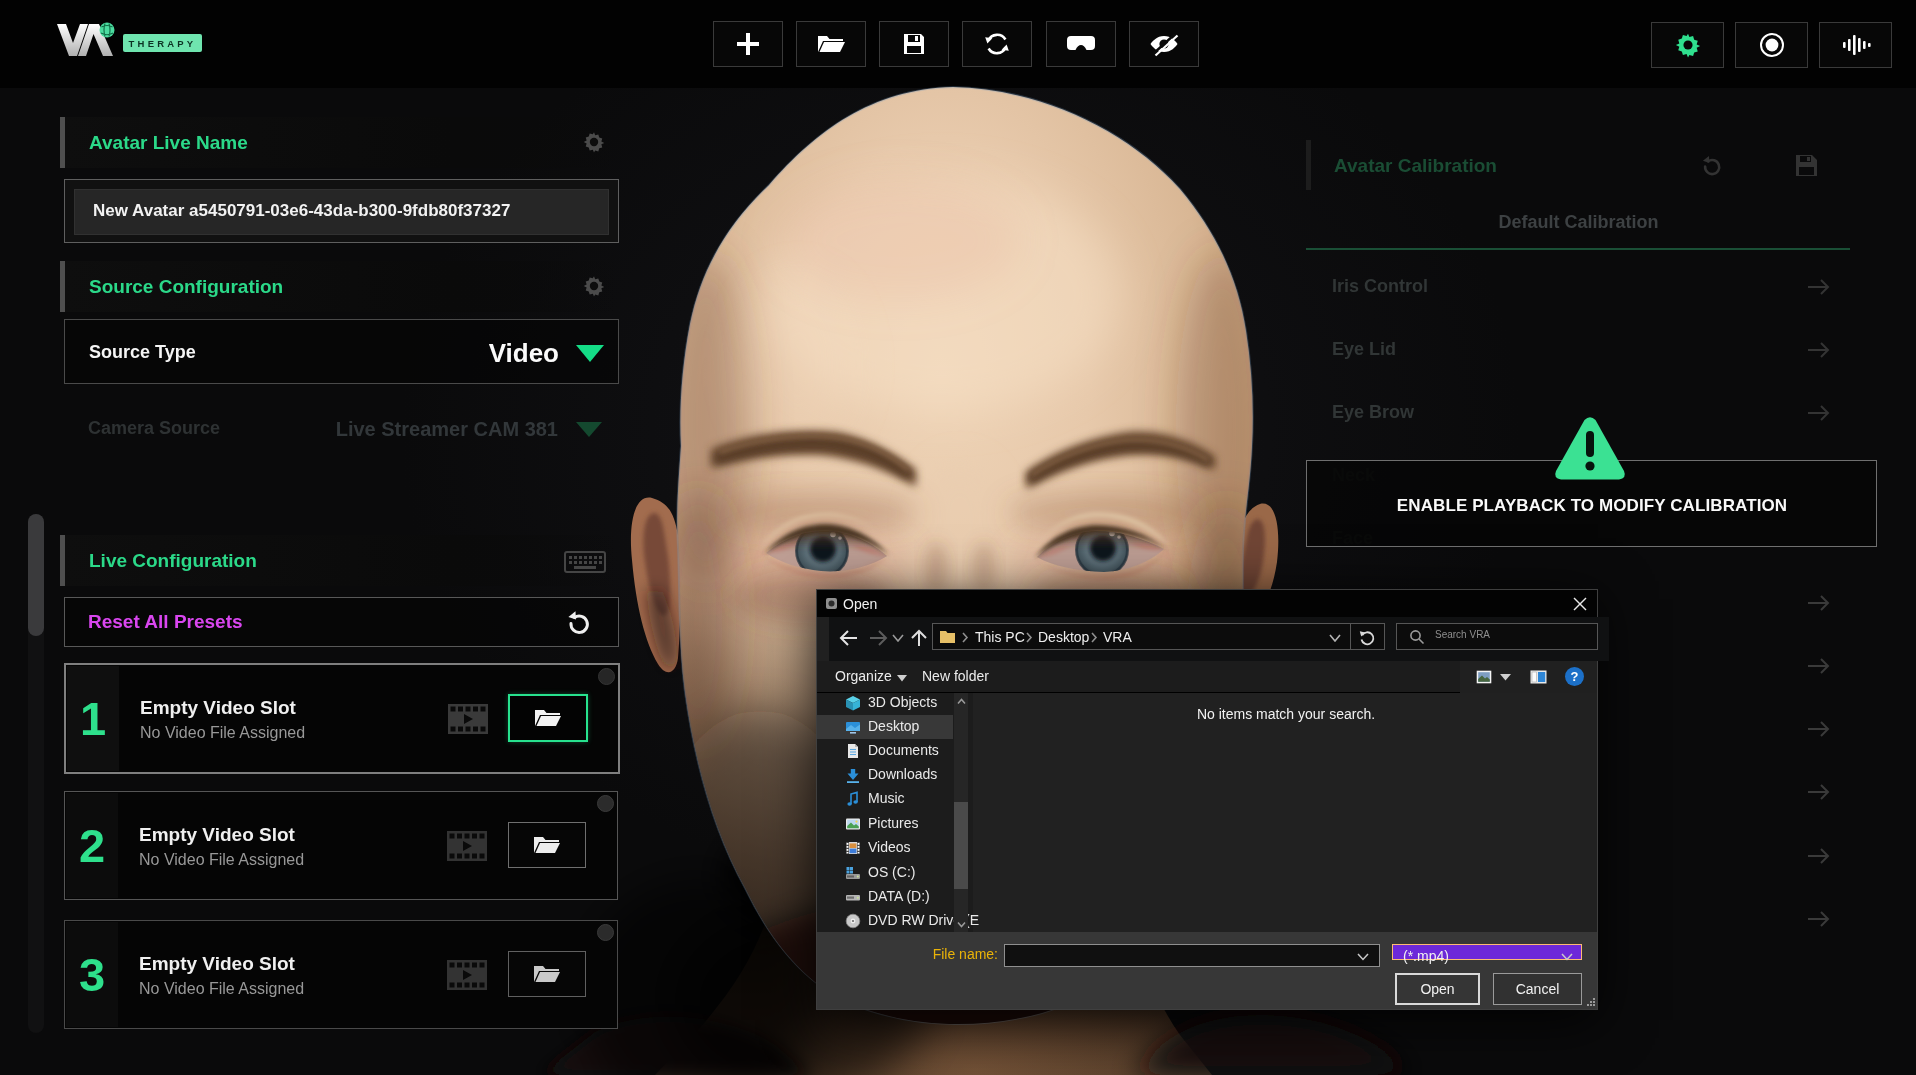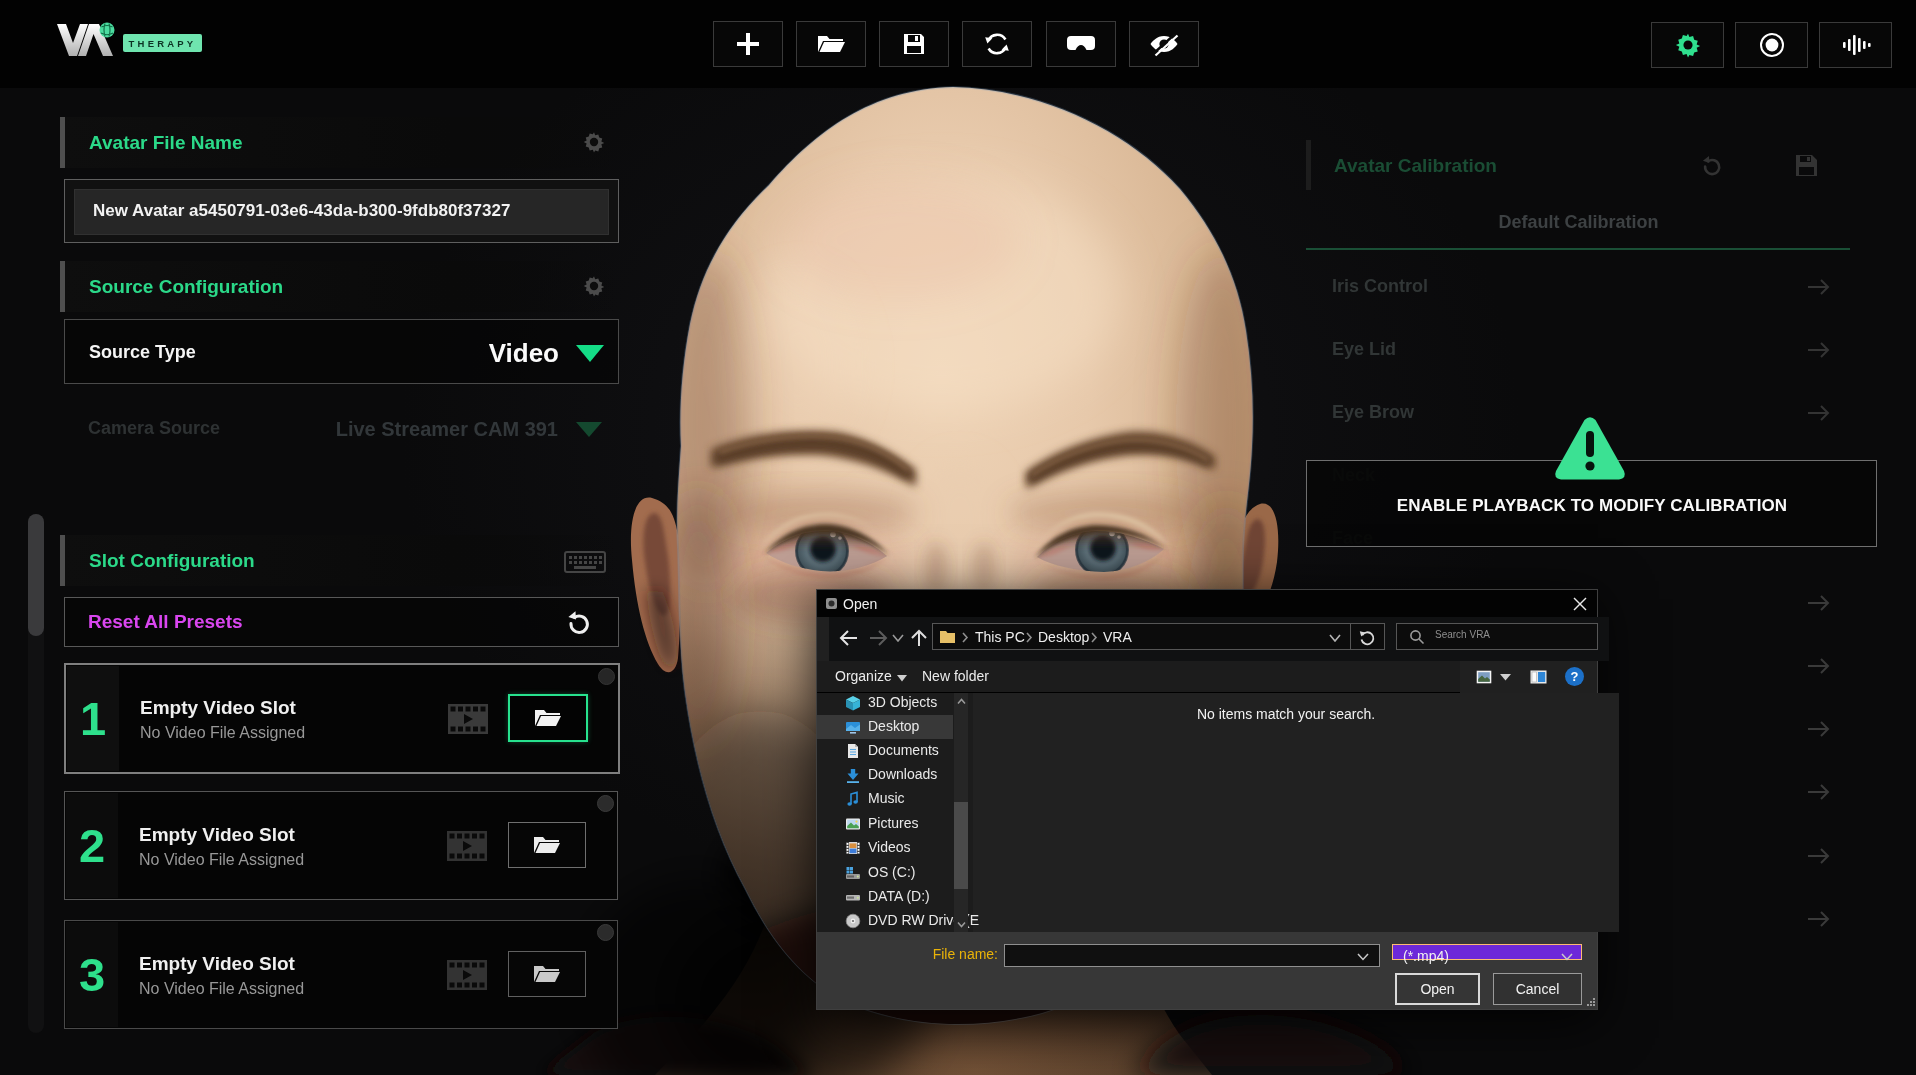--- a/index.html
+++ b/index.html
@@ -272,7 +272,7 @@
 
 <div class="abs" style="left:60px;top:117px;width:560px;height:51px;background:linear-gradient(90deg,#0e0e0e, #0a0a0a 70%, rgba(8,8,8,.0));">
   <div class="abs" style="left:0;top:0;width:5px;height:51px;background:#4f4f4f;"></div>
-  <div class="abs" style="left:29px;top:15px;font-size:19px;font-weight:bold;color:#2bd989;">Avatar File Name</div>
+  <div class="abs" style="left:29px;top:15px;font-size:19px;font-weight:bold;color:#2bd989;">Avatar Live Name</div>
   <svg class="abs" style="left:522px;top:13px" width="24" height="24" viewBox="0 0 24 24">
       <path fill="#4b4b4b" d="M12 1.5l1.3 3.2 3.4-.9 1 3.3 3.3 1-1 3.4 3.2 1.5-3.2 1.5 1 3.4-3.3 1-1 3.3-3.4-.9L12 23.5l-1.3-3.2-3.4.9-1-3.3-3.3-1 1-3.4L.8 12 4 10.5l-1-3.4 3.3-1 1-3.3 3.4.9z" transform="translate(12 12) scale(.92) translate(-12 -12)"></path>
       <circle cx="12" cy="12" r="4.2" fill="#0d0d0d"></circle>

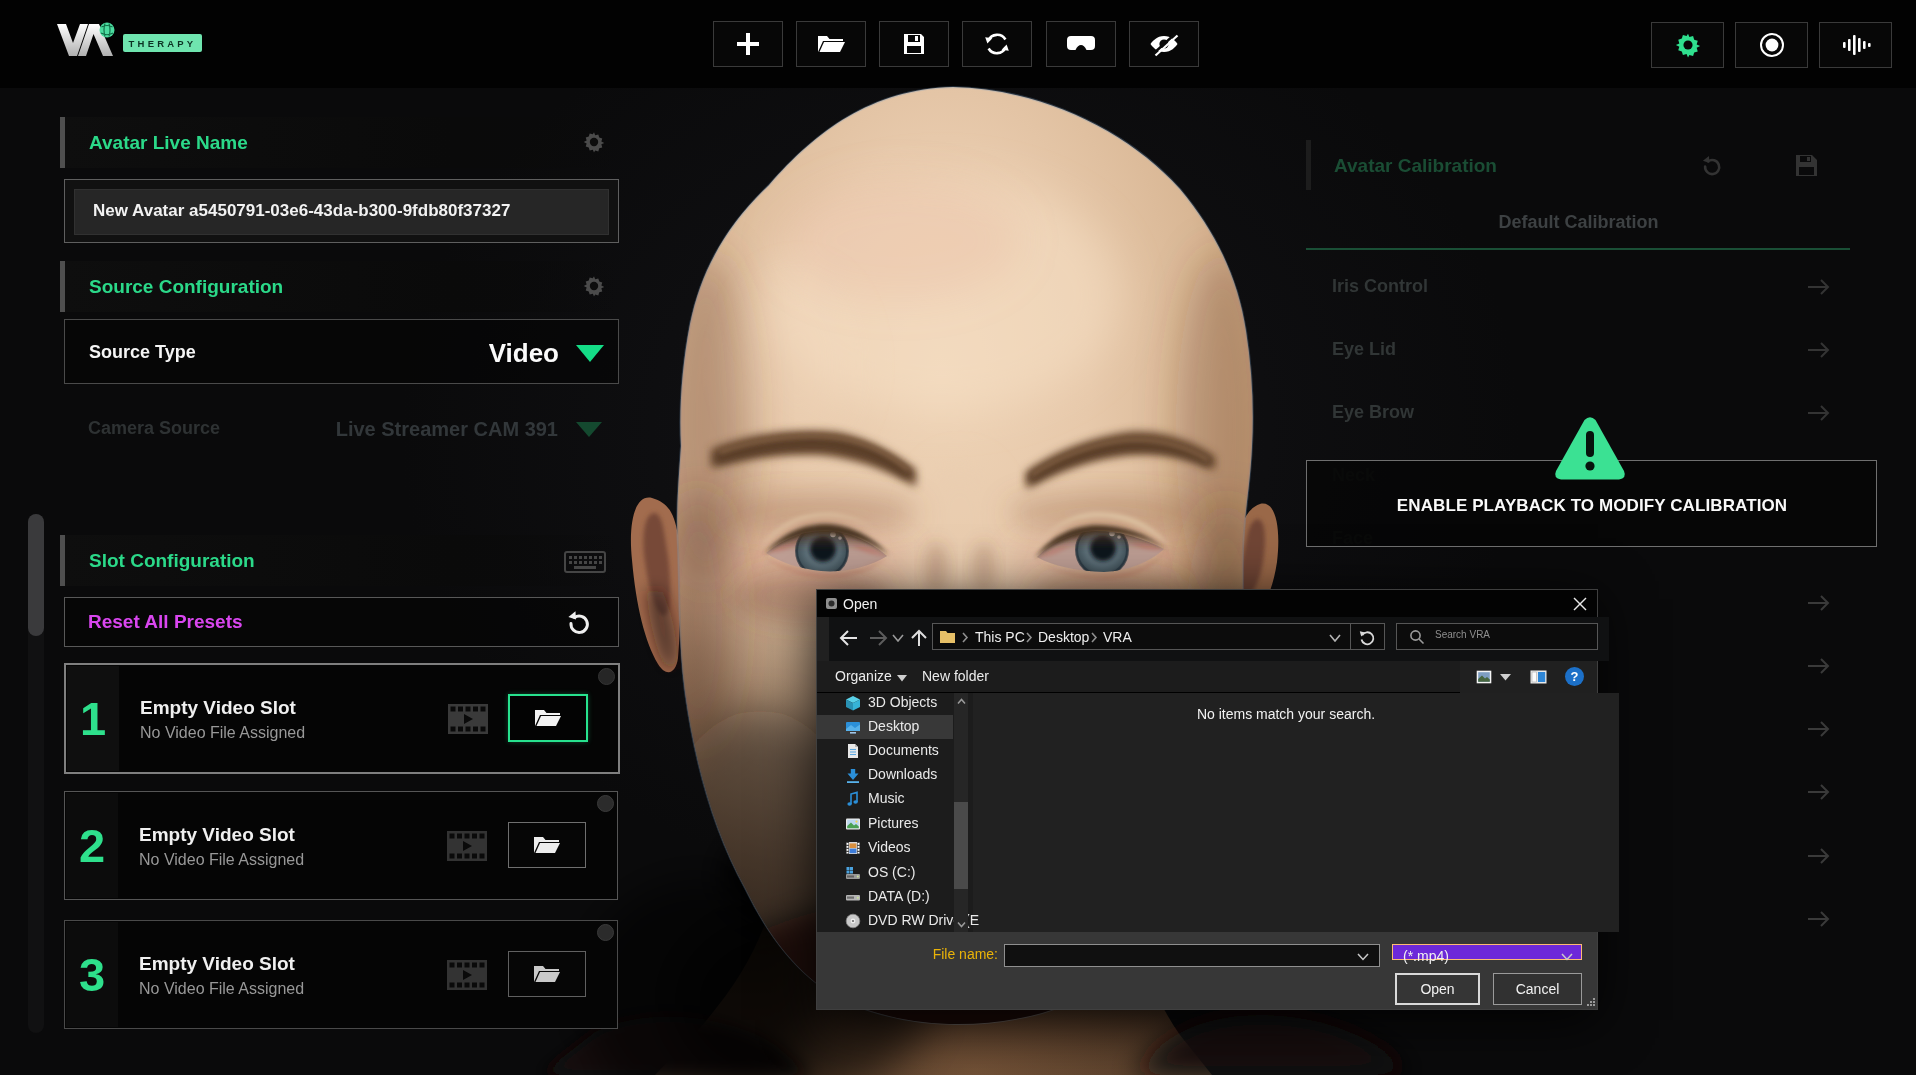--- a/index.html
+++ b/index.html
@@ -301,7 +301,7 @@
 
 <div class="abs" style="left:64px;top:400px;width:553px;height:56px;text-decoration:underline;">
   <div class="abs" style="left:24px;top:18px;font-size:18px;font-weight:bold;color:#2e3233;">Camera Source</div>
-  <div class="abs" style="left:0px;top:18px;width:494px;text-align:right;font-size:20px;font-weight:bold;color:#32373a;">Live Streamer CAM 391</div>
+  <div class="abs" style="left:0px;top:18px;width:494px;text-align:right;font-size:20px;font-weight:bold;color:#32373a;">Live Streamer CAM 381</div>
   <div class="abs" style="left:512px;top:22px;width:0;height:0;border-left:13px solid transparent;border-right:13px solid transparent;border-top:15px solid #14492f;"></div>
 </div>
 

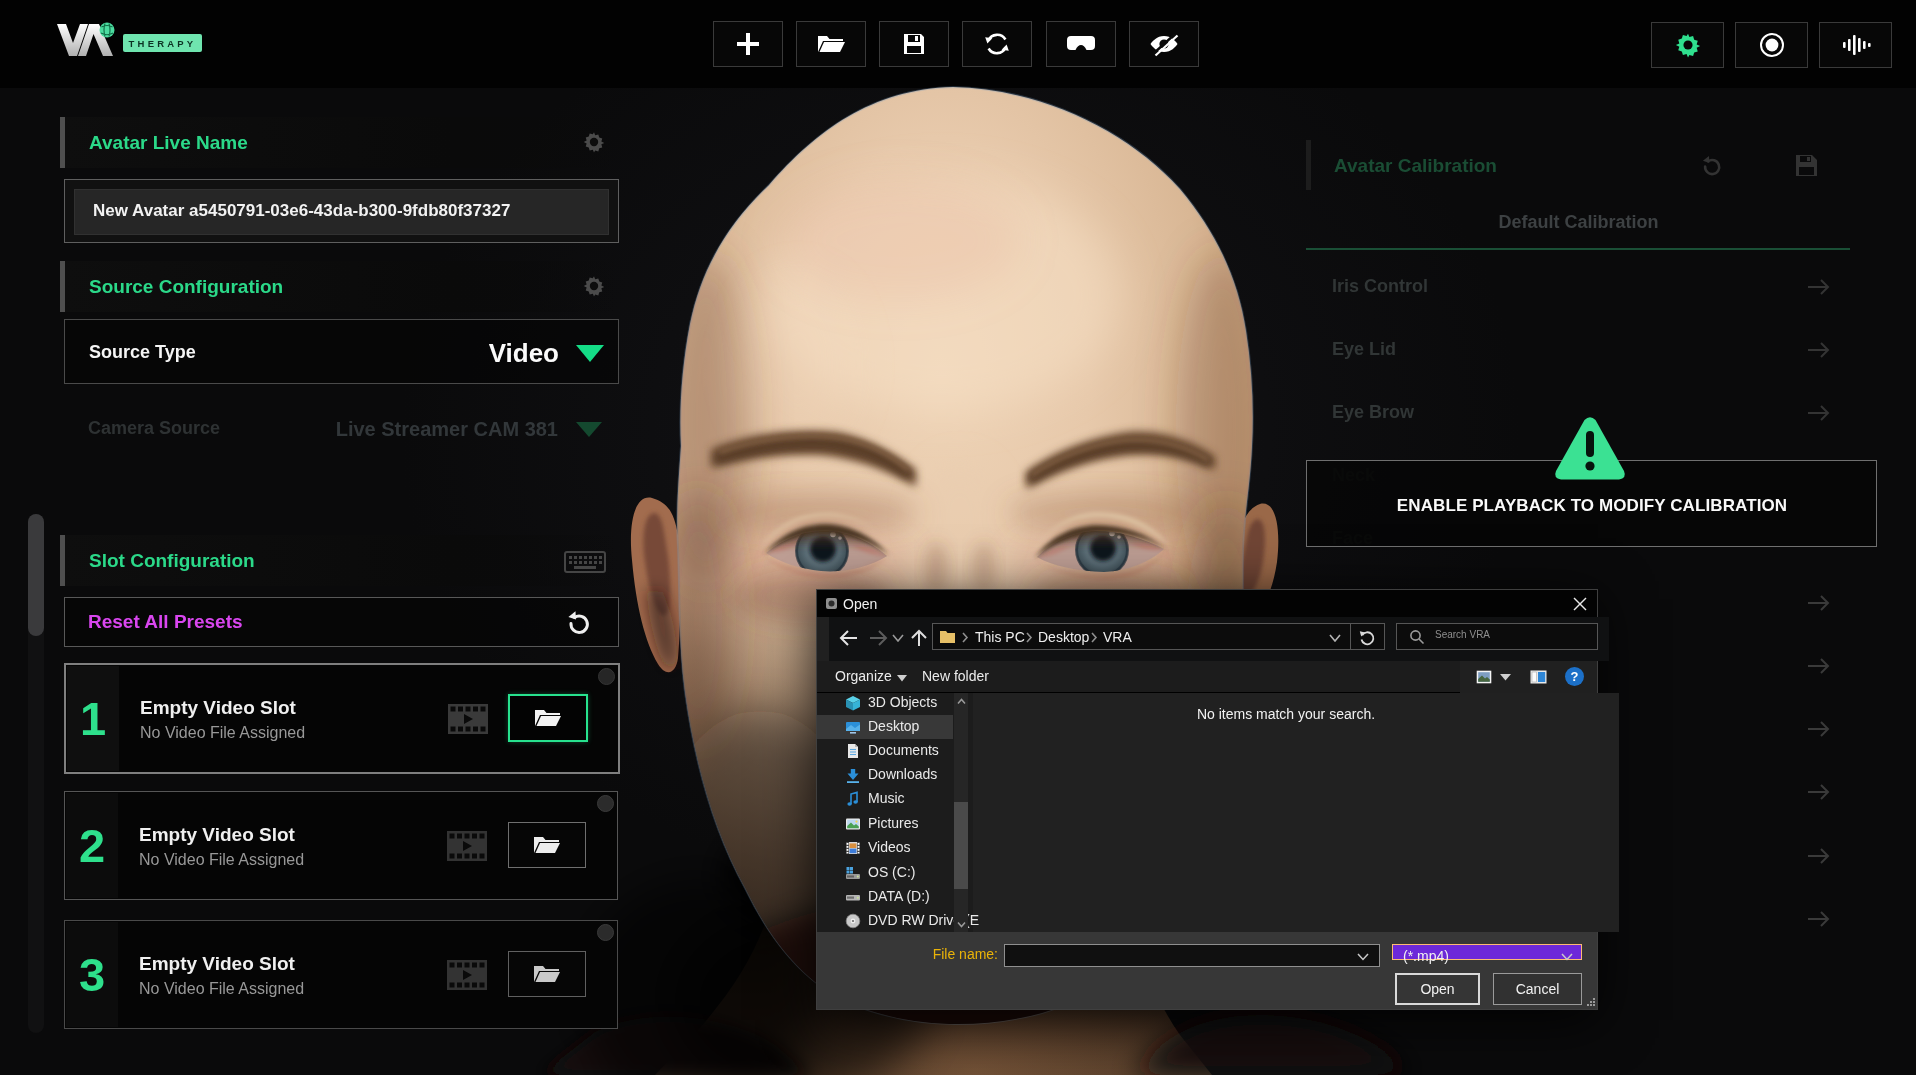--- a/index.html
+++ b/index.html
@@ -307,7 +307,7 @@
 
 <div class="abs" style="left:60px;top:535px;width:560px;height:51px;background:linear-gradient(90deg,#0e0e0e, #0a0a0a 70%, rgba(8,8,8,.0));">
   <div class="abs" style="left:0;top:0;width:5px;height:51px;background:#4f4f4f;"></div>
-  <div class="abs" style="left:29px;top:15px;font-size:19px;font-weight:bold;color:#2bd989;">Slot Configuration</div>
+  <div class="abs" style="left:29px;top:15px;font-size:19px;font-weight:bold;color:#2bd989;">Live Configuration</div>
   <svg class="abs" style="left:504px;top:16px" width="42" height="22" viewBox="0 0 42 22">
     <rect x="1" y="1" width="40" height="20" rx="2" fill="none" stroke="#454545" stroke-width="2"></rect>
     <g fill="#454545">

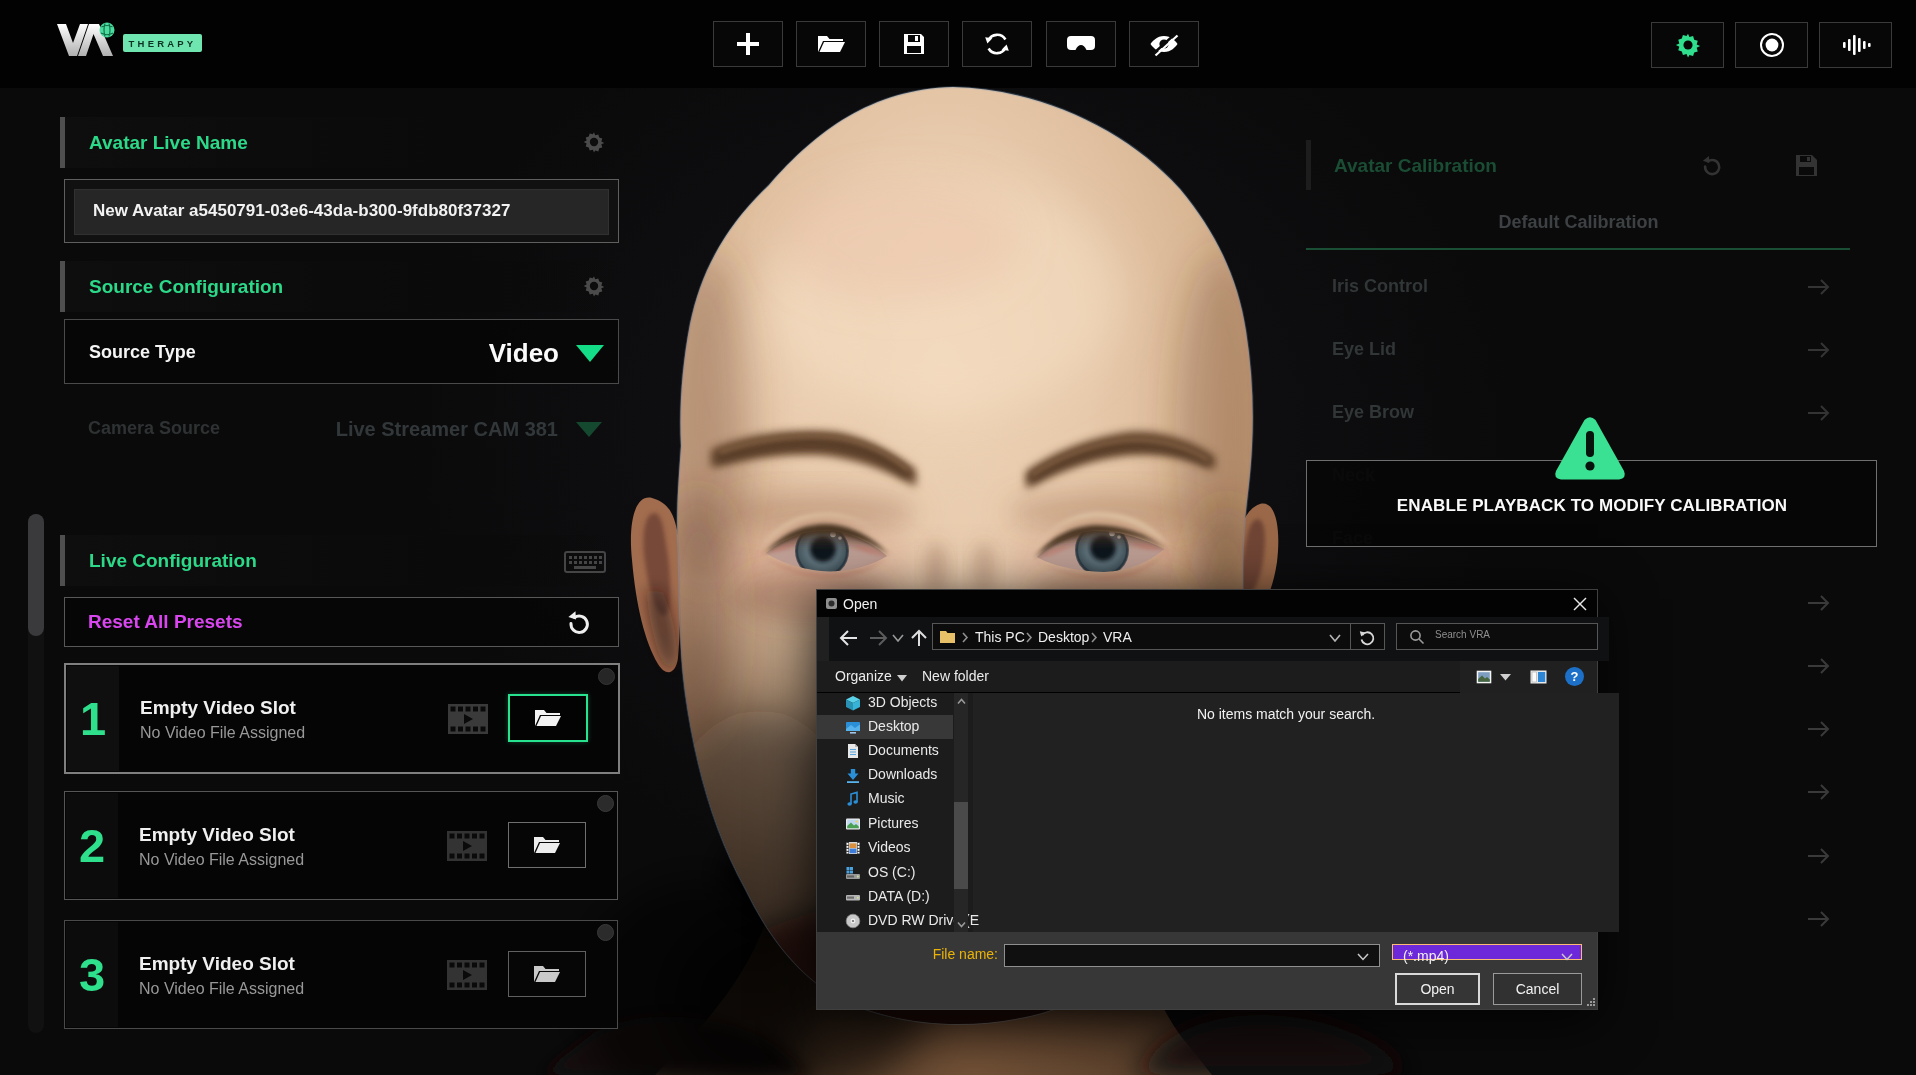--- a/index.html
+++ b/index.html
@@ -614,7 +614,7 @@
     <div class="abs" style="left:748px;top:6px;width:19px;height:19px;border-radius:50%;background:#1c70c8;color:#fff;font-size:13px;font-weight:bold;text-align:center;line-height:19px;">?</div>
   </div>
 
-  <div class="abs" style="left:0;top:103px;width:780px;height:239px;background:#212121;padding-left:22px;">
+  <div class="abs" style="left:0;top:103px;width:780px;height:239px;background:#212121;">
     <div class="abs" style="left:0;top:0;width:156px;height:239px;background:#1c1c1c;"></div>
 
     <div class="abs" style="left:0;top:22px;width:136px;height:24px;background:#383838;"></div>

